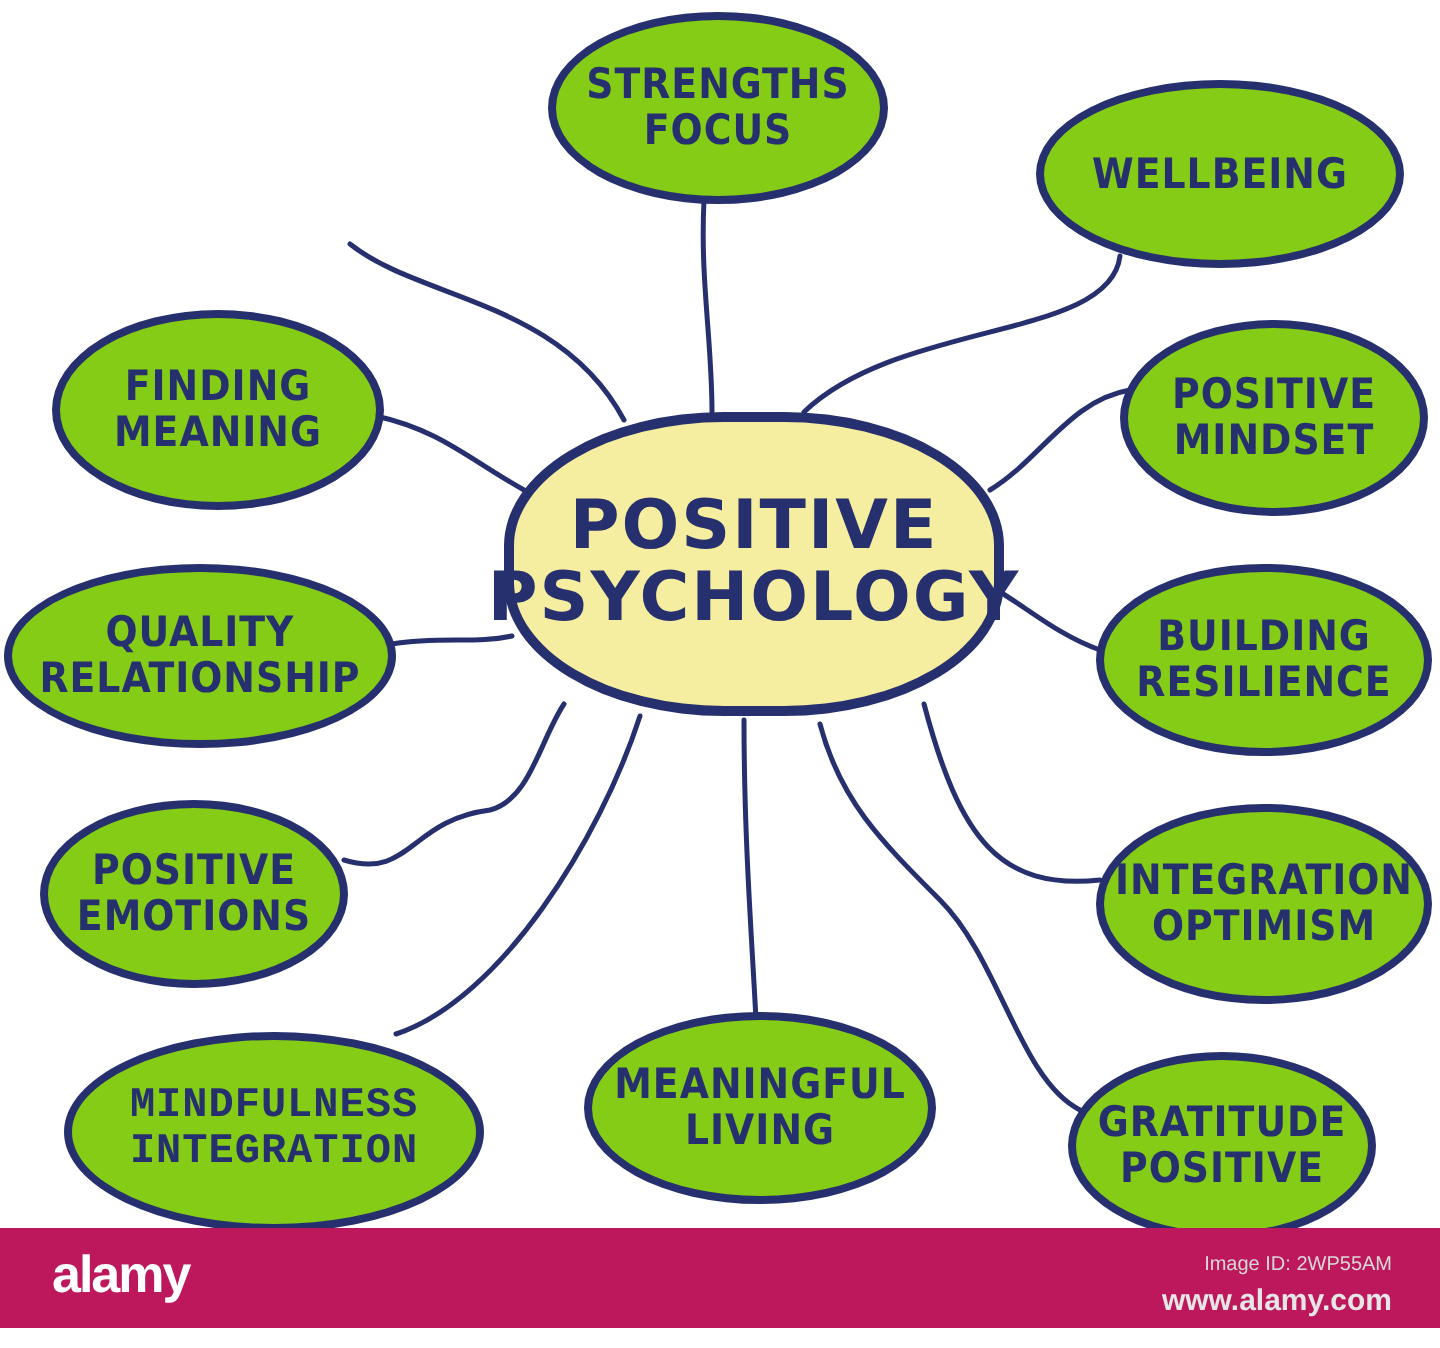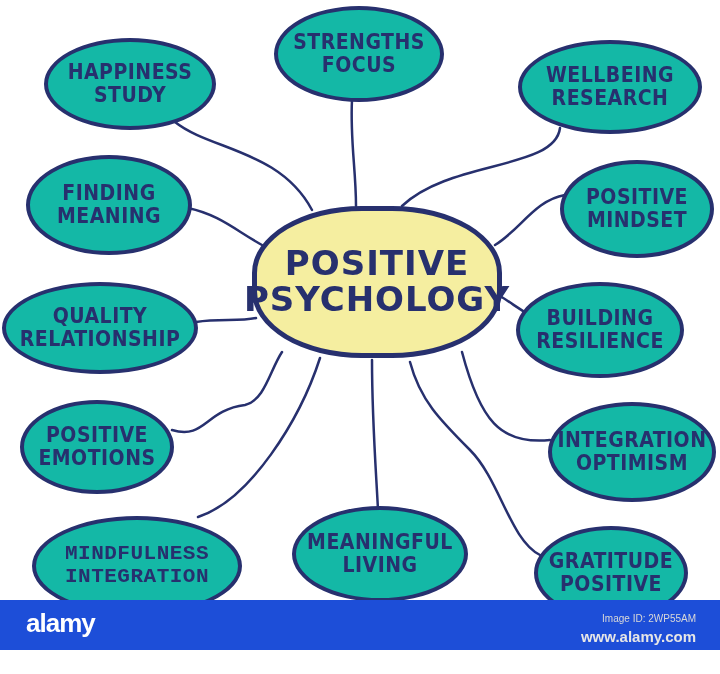--- a/index.html
+++ b/index.html
@@ -6,7 +6,7 @@
   body { width: 720px; height: 674px; background: #ffffff; position: relative; overflow: hidden; font-family: "DejaVu Sans", sans-serif; }
   .canvas { position: absolute; left: 0; top: 0; width: 720px; height: 624px; background: #ffffff; }
   svg.links { position: absolute; left: 0; top: 0; width: 720px; height: 624px; }
-  .node { position: absolute; display: flex; flex-direction: column; align-items: center; justify-content: center; box-sizing: border-box; border: 4px solid #27306e; border-radius: 50%; background: #14b8a6; color: #27306e; text-align: center; font-family: "DejaVu Sans Condensed", "DejaVu Sans", sans-serif; font-weight: bold; letter-spacing: 0.5px; line-height: 1.08; }
+  .node { position: absolute; display: flex; flex-direction: column; align-items: center; justify-content: center; box-sizing: border-box; border: 4px solid #27306e; border-radius: 50%; background: #84cc16; color: #27306e; text-align: center; font-family: "DejaVu Sans Condensed", "DejaVu Sans", sans-serif; font-weight: bold; letter-spacing: 0.5px; line-height: 1.08; }
   .node span { display: block; }
   .node.small span { font-size: 21px; }
   .center { position: absolute; left: 252px; top: 206px; width: 250px; height: 152px; box-sizing: border-box; border: 5px solid #27306e; border-radius: 44%; background: #f5eea0; display: flex; flex-direction: column; align-items: center; justify-content: center; color: #27306e; font-family: "DejaVu Sans", sans-serif; font-weight: bold; line-height: 1.05; }

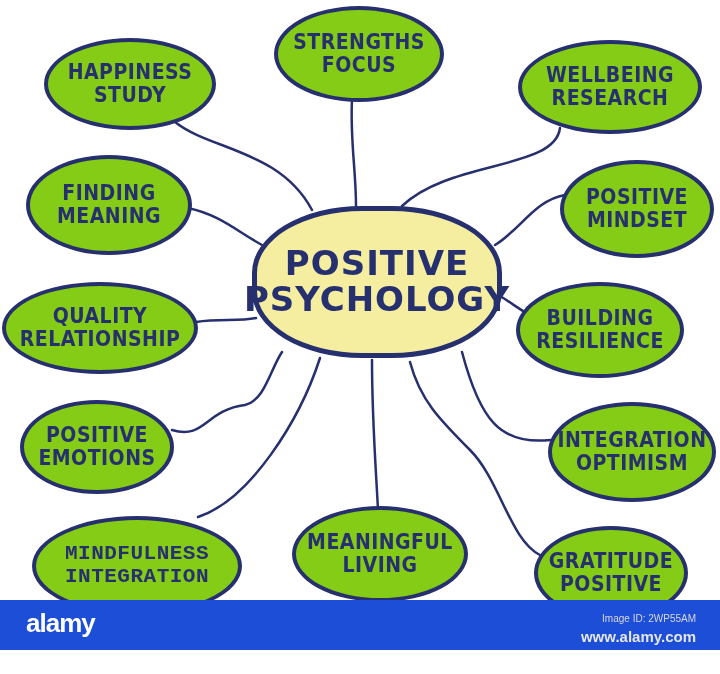--- a/index.html
+++ b/index.html
@@ -47,10 +47,6 @@
     <span>FOCUS</span>
   </div>
 
-  <div class="node small" style="left:44px;top:38px;width:172px;height:92px;">
-    <span>HAPPINESS</span>
-    <span>STUDY</span>
-  </div>
 
   <div class="node small" style="left:518px;top:40px;width:184px;height:94px;">
     <span>WELLBEING</span>

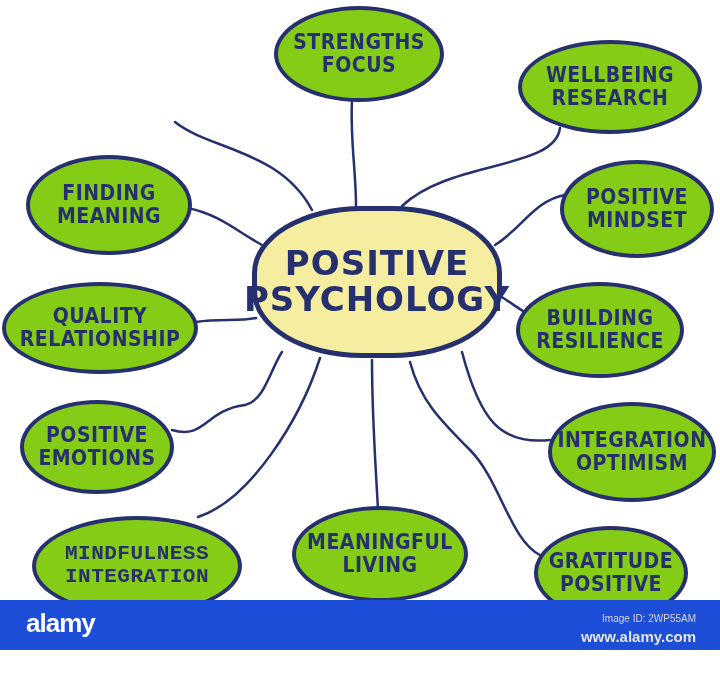--- a/index.html
+++ b/index.html
@@ -50,7 +50,6 @@
 
   <div class="node small" style="left:518px;top:40px;width:184px;height:94px;">
     <span>WELLBEING</span>
-    <span>RESEARCH</span>
   </div>
 
   <div class="node small" style="left:26px;top:155px;width:166px;height:100px;">

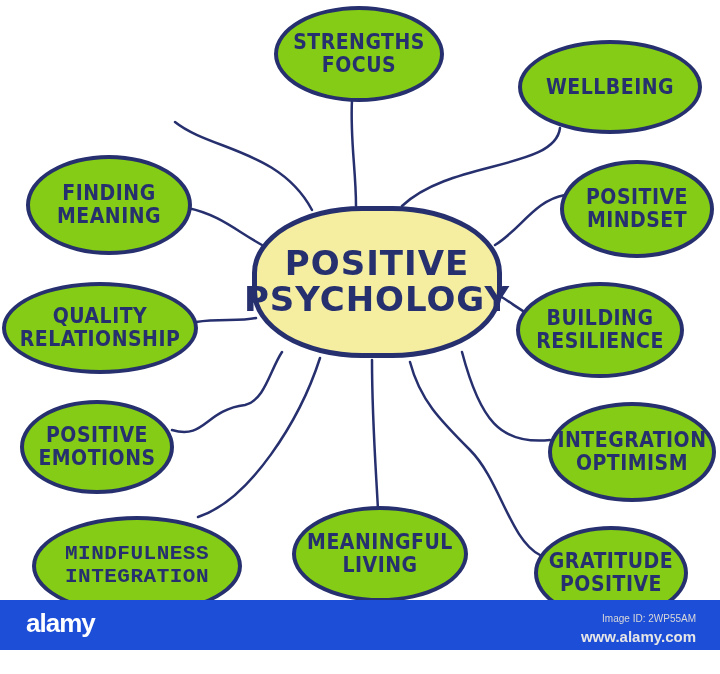--- a/index.html
+++ b/index.html
@@ -67,7 +67,7 @@
     <span>RELATIONSHIP</span>
   </div>
 
-  <div class="node small" style="left:516px;top:282px;width:168px;height:96px;">
+  <div class="node small" style="left:548px;top:282px;width:168px;height:96px;">
     <span>BUILDING</span>
     <span>RESILIENCE</span>
   </div>

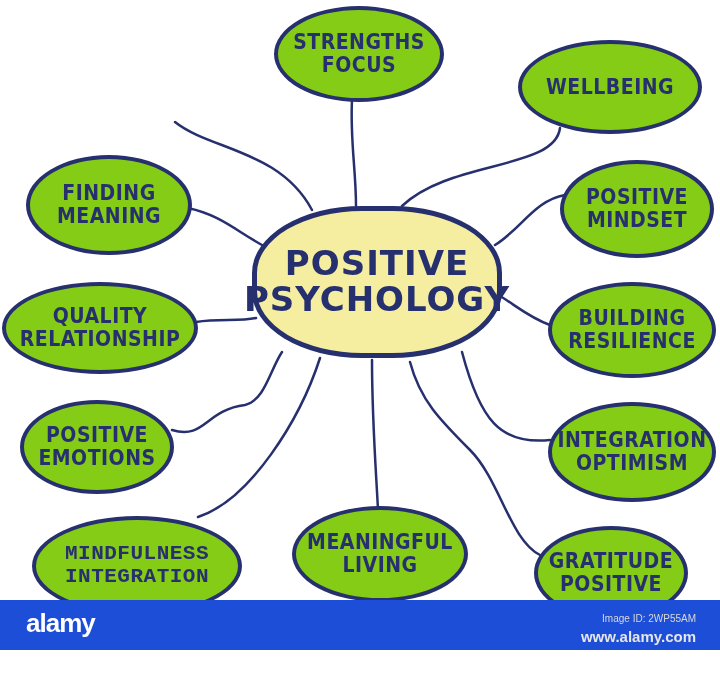--- a/index.html
+++ b/index.html
@@ -11,7 +11,7 @@
   .node.small span { font-size: 21px; }
   .center { position: absolute; left: 252px; top: 206px; width: 250px; height: 152px; box-sizing: border-box; border: 5px solid #27306e; border-radius: 44%; background: #f5eea0; display: flex; flex-direction: column; align-items: center; justify-content: center; color: #27306e; font-family: "DejaVu Sans", sans-serif; font-weight: bold; line-height: 1.05; }
   .center span { display: block; font-size: 34px; letter-spacing: 1px; }
-  .footer { position: absolute; left: 0; top: 600px; width: 720px; height: 50px; background: #1d4ed8; }
+  .footer { position: absolute; left: 0; top: 614px; width: 720px; height: 50px; background: #be185d; }
   .footer .logo { position: absolute; left: 26px; top: 8px; color: #ffffff; font-family: "Liberation Sans", sans-serif; font-weight: bold; font-size: 26px; letter-spacing: -1px; }
   .footer .meta { position: absolute; right: 24px; top: 12px; text-align: right; color: #d8d8d8; font-family: "Liberation Sans", sans-serif; font-size: 10px; line-height: 1.4; }
   .footer .meta .url { font-weight: bold; font-size: 15px; color: #e6e6e6; }

